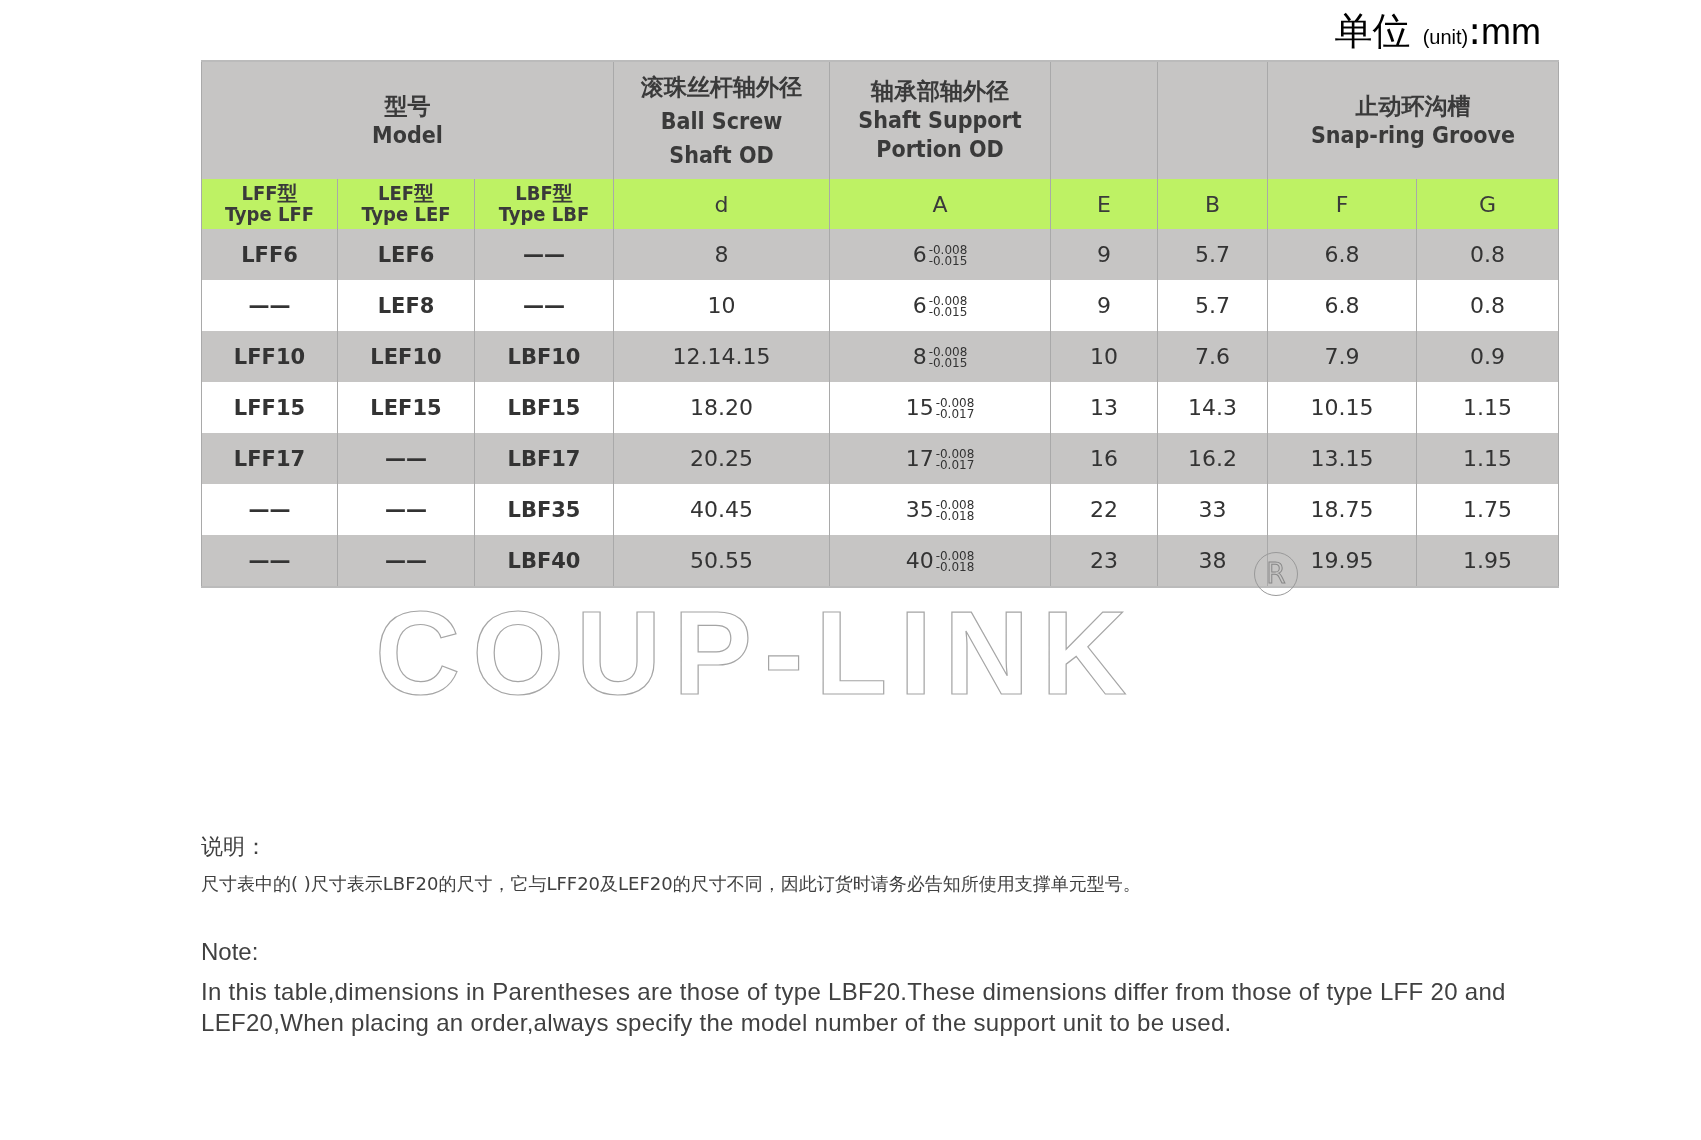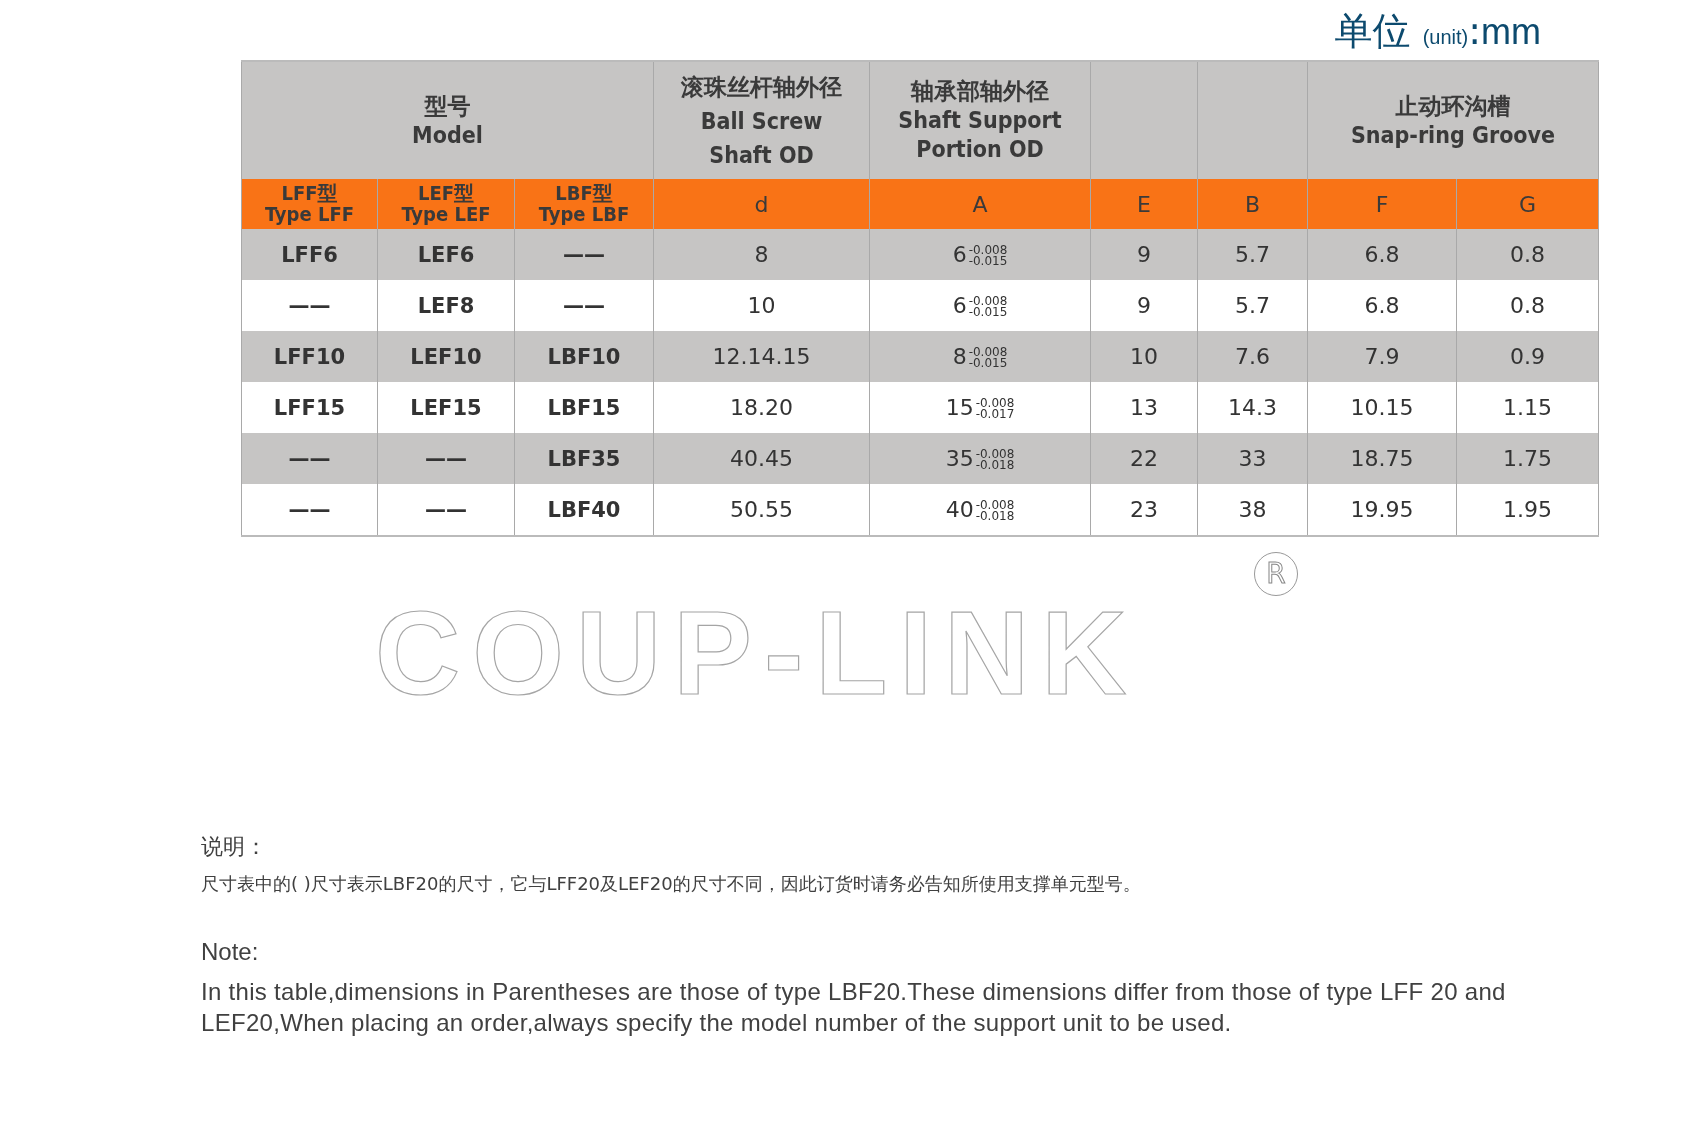--- a/index.html
+++ b/index.html
@@ -4,7 +4,7 @@
 <style>
   html,body{margin:0;padding:0;background:#fff;}
   body{width:1701px;height:1140px;position:relative;overflow:hidden;font-family:"DejaVu Sans",sans-serif;color:#333;}
-  .unit{position:absolute;right:160px;top:6px;font-size:38px;color:#0c4a6e;white-space:nowrap;}
+  .unit{position:absolute;right:160px;top:6px;font-size:38px;color:#000000;white-space:nowrap;}
   .unit .u-small{font-size:20px;font-family:"Liberation Sans",sans-serif;}
   .unit .u-mm{font-family:"Liberation Sans",sans-serif;font-size:36px;}
   table{position:absolute;left:201px;top:60px;width:1357px;border-collapse:collapse;table-layout:fixed;}

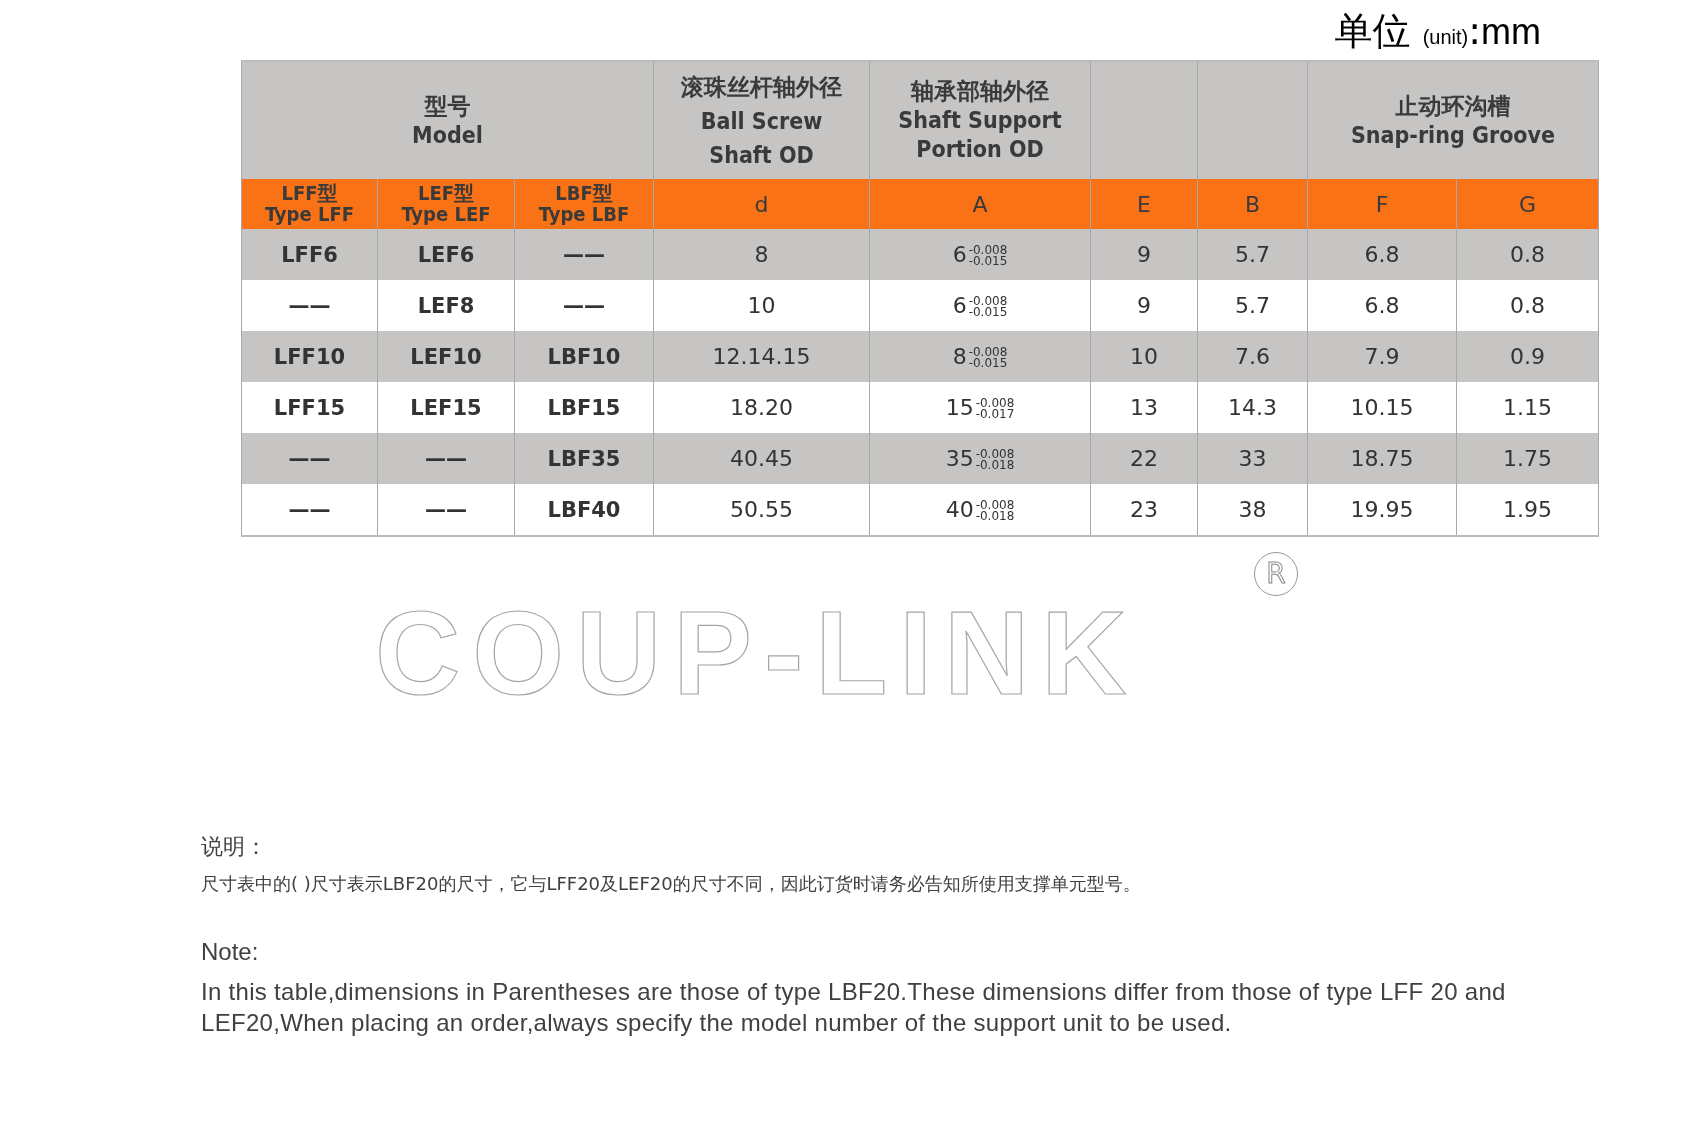--- a/index.html
+++ b/index.html
@@ -17,7 +17,7 @@
   tbody tr:nth-child(odd) td{background:#c6c5c4;}
   tbody tr:nth-child(even) td{background:#fff;}
   tbody tr:last-child td{border-bottom:2px solid #bbb;}
-  table{border-top:2px solid #bbb;border-right:1px solid #a9a9a9;margin-left:40px;}
+  table{border-top:2px solid #bbb;border-right:1px solid #a9a9a9;}
   .tol{display:inline-block;vertical-align:middle;font-size:12px;line-height:11px;text-align:left;margin-left:2px;}
   .note-model{font-size:18px;line-height:18px;display:block;}
   .notes{position:absolute;left:201px;color:#404040;}

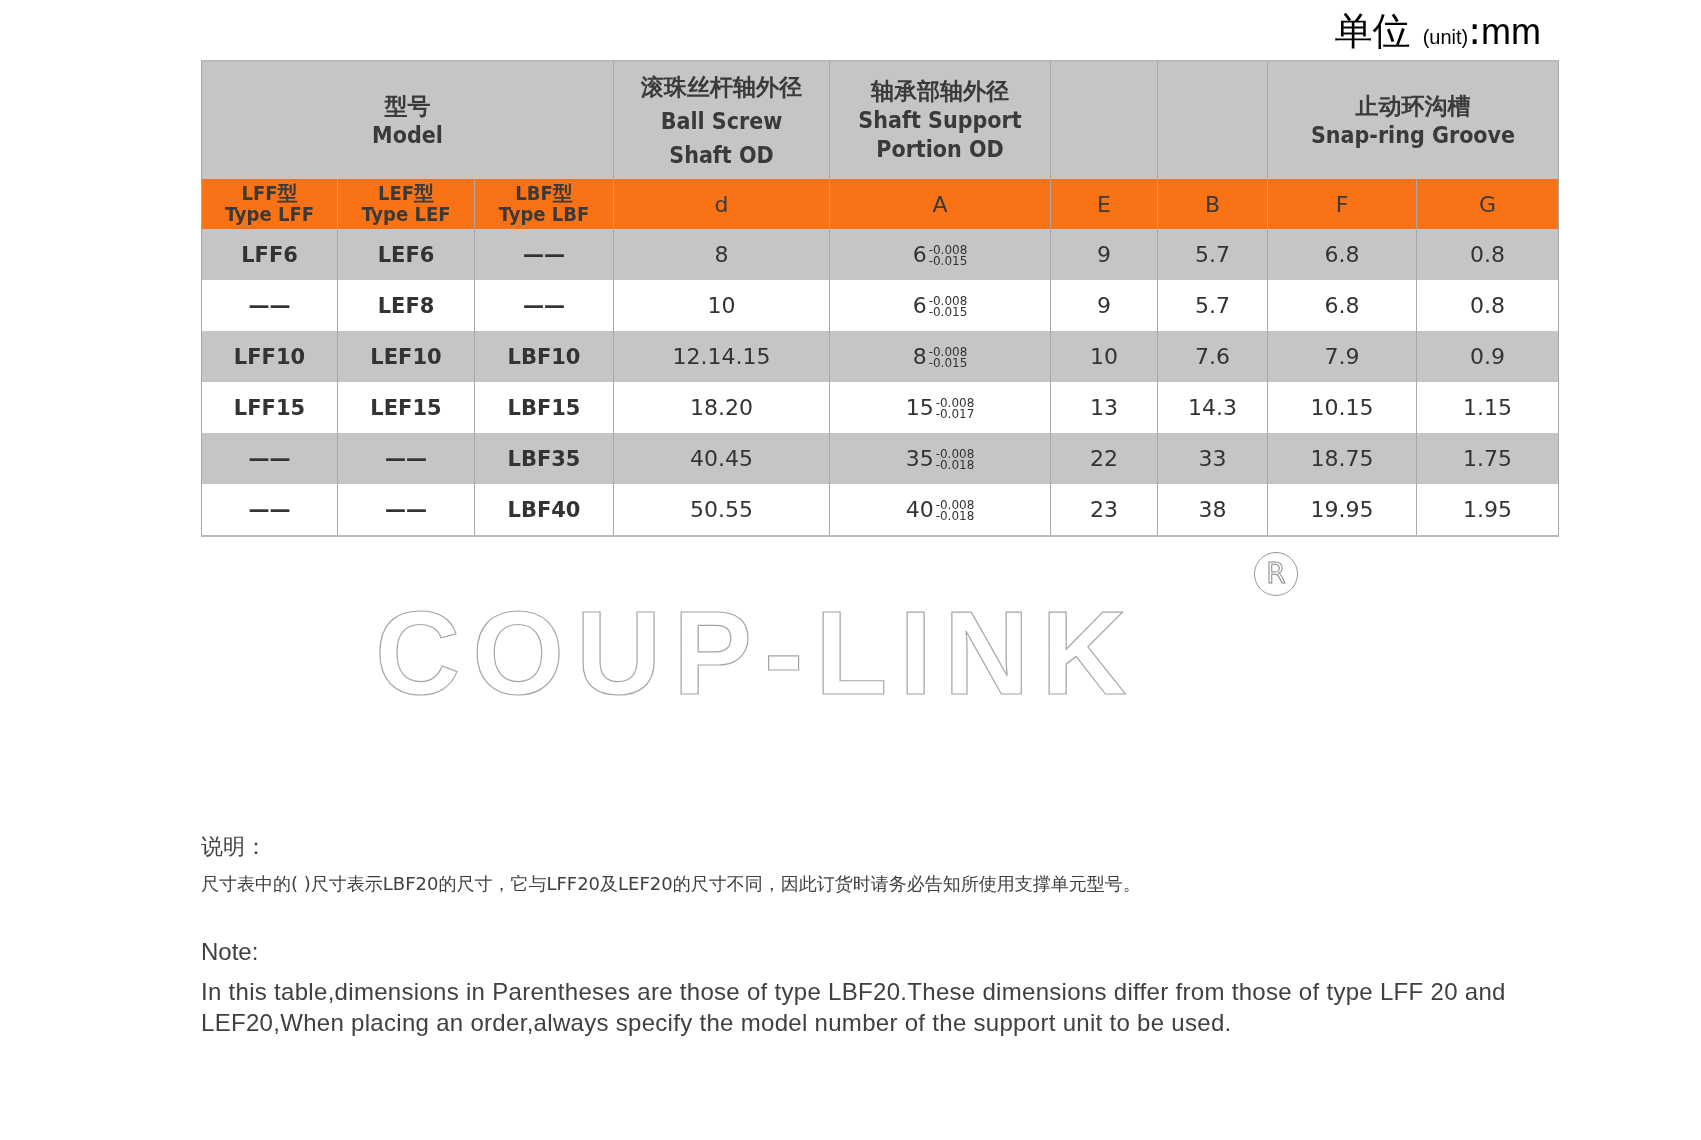--- a/index.html
+++ b/index.html
@@ -10,7 +10,7 @@
   table{position:absolute;left:201px;top:60px;width:1357px;border-collapse:collapse;table-layout:fixed;}
   td,th{border-left:1px solid #a9a9a9;border-right:1px solid #a9a9a9;text-align:center;padding:0;font-weight:normal;}
   thead th{background:#c6c5c4;color:#3a3a3a;font-weight:bold;font-family:"DejaVu Sans Condensed","DejaVu Sans",sans-serif;font-size:23px;line-height:29px;height:117px;vertical-align:middle;}
-  thead tr.sub th{background:#f97316;font-size:20px;line-height:21px;height:50px;font-weight:bold;}
+  thead tr.sub th{background:#bef264;font-size:20px;line-height:21px;height:50px;font-weight:bold;}
   thead tr.sub th.plain{font-weight:normal;font-family:"DejaVu Sans",sans-serif;font-size:22px;}
   tbody td{height:51px;font-size:22px;color:#333;}
   tbody td.model{font-weight:bold;font-size:21px;}

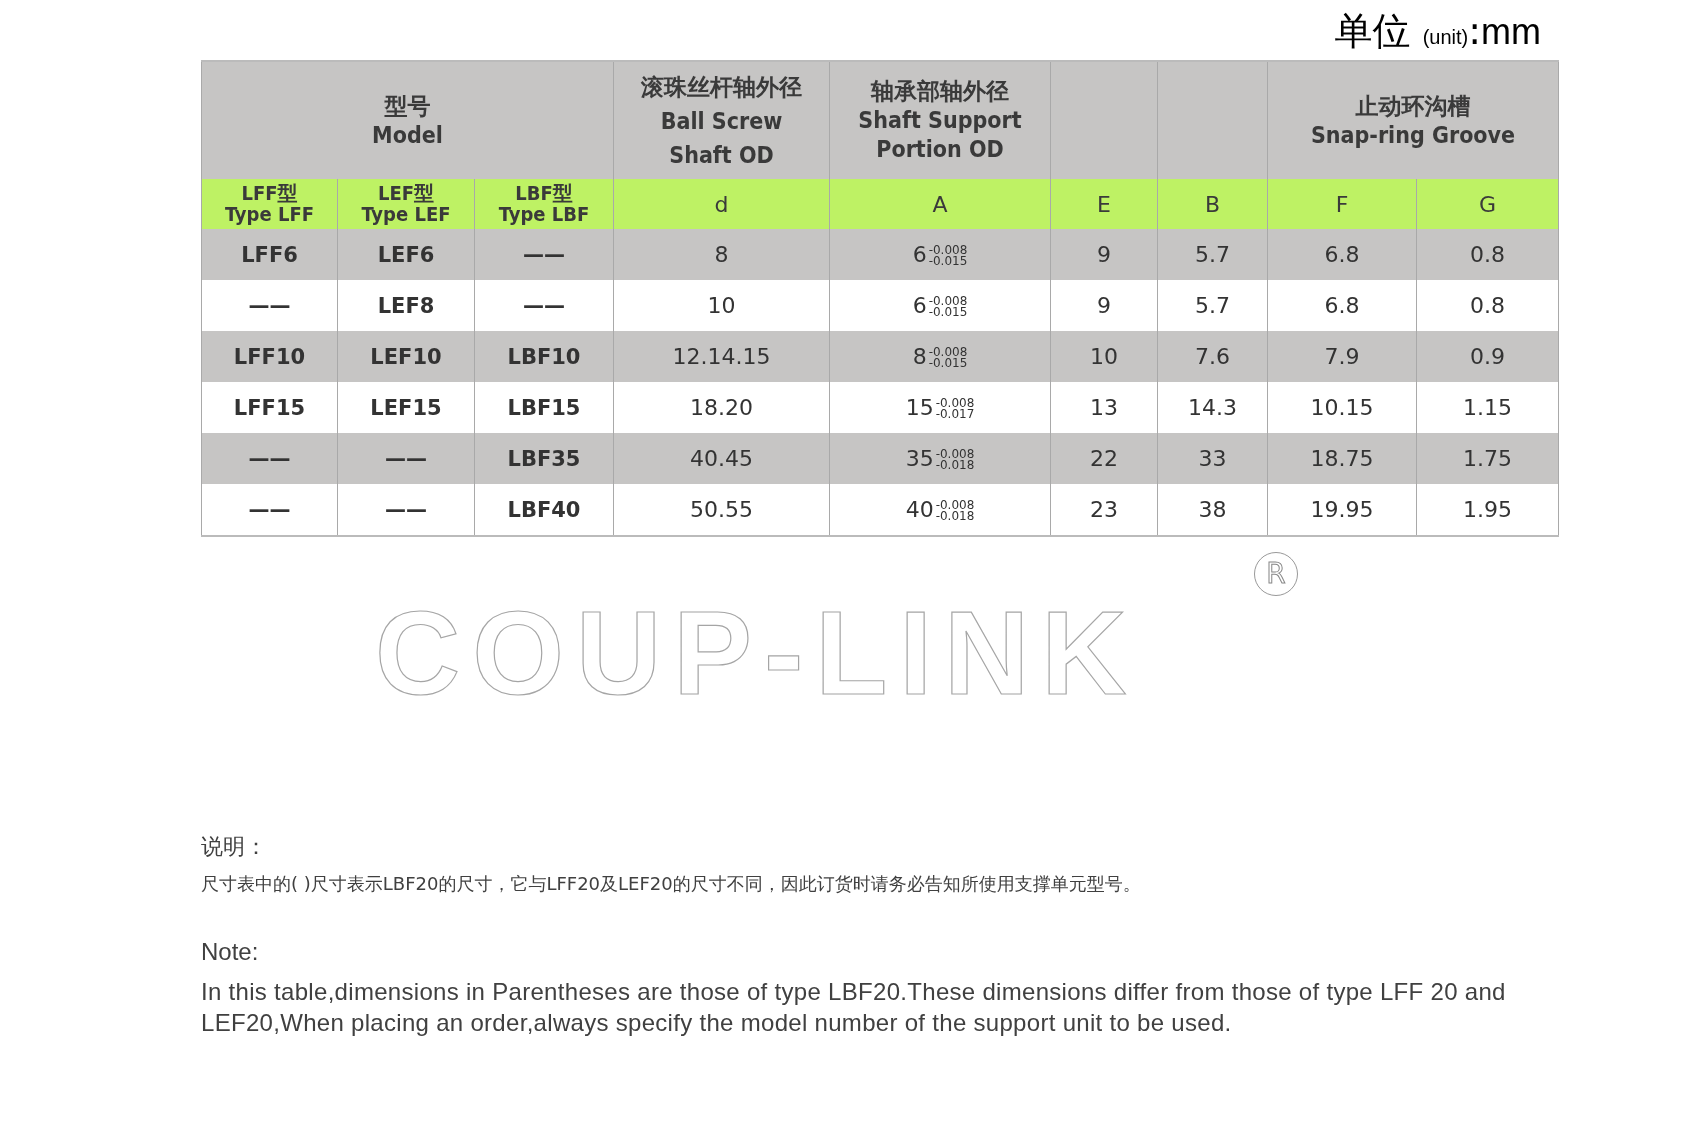--- a/index.html
+++ b/index.html
@@ -138,6 +138,17 @@
         <td>1.15</td>
       </tr>
       <tr>
+        <td class="model">LFF17</td>
+        <td class="model">——</td>
+        <td class="model">LBF17</td>
+        <td>20.25</td>
+        <td><span>17</span><span class="tol"><div>-0.008</div><div>-0.017</div></span></td>
+        <td>16</td>
+        <td>16.2</td>
+        <td>13.15</td>
+        <td>1.15</td>
+      </tr>
+      <tr>
         <td class="model">——</td>
         <td class="model">——</td>
         <td class="model">LBF35</td>

